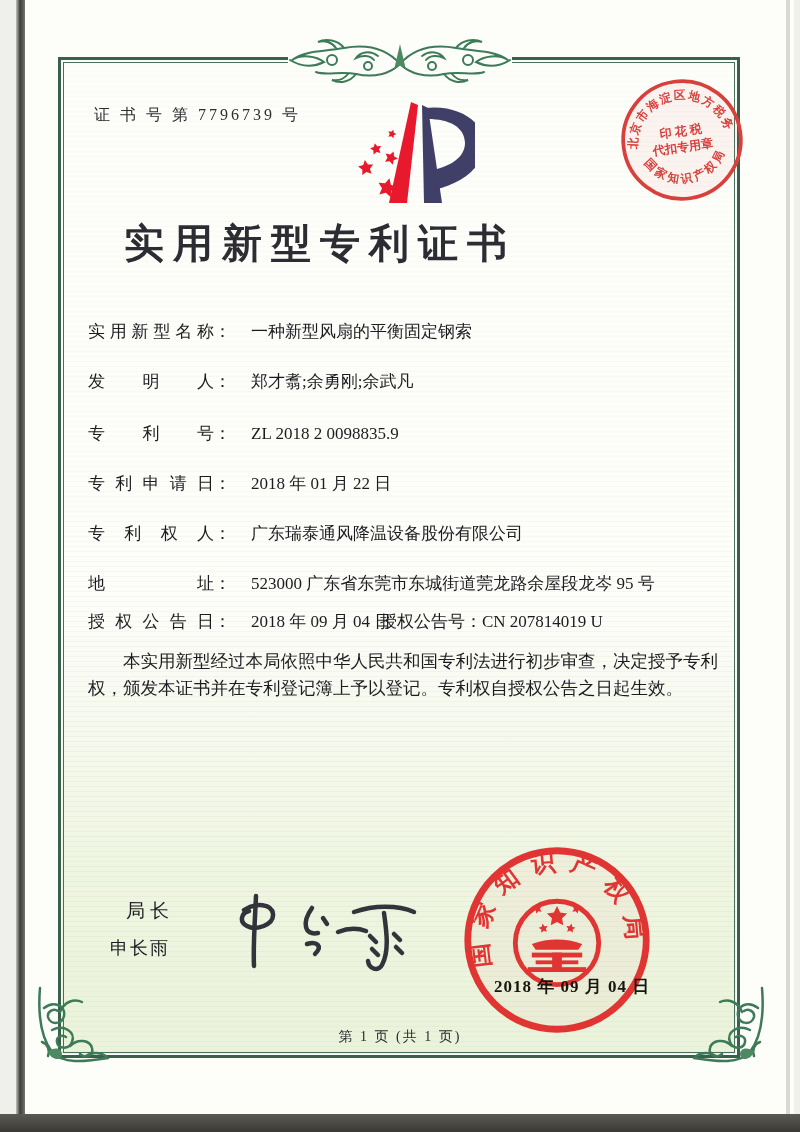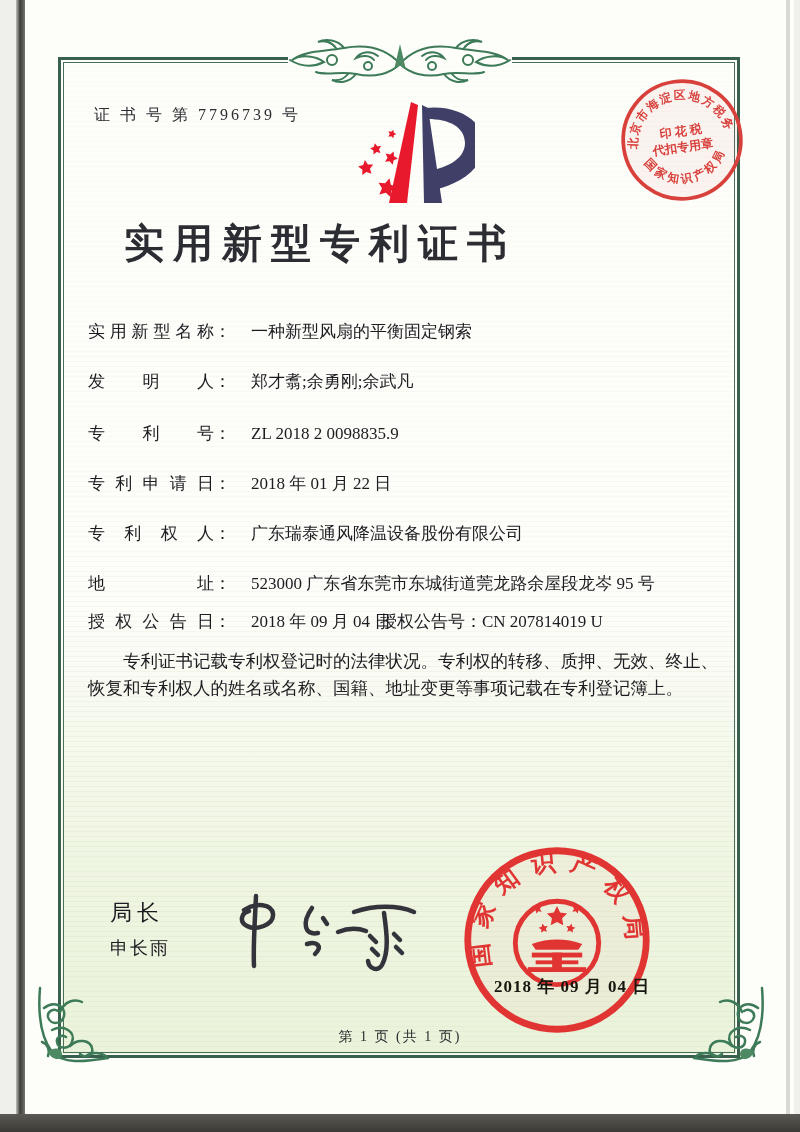--- a/index.html
+++ b/index.html
@@ -161,6 +161,7 @@
 </div>
 
 <div class="abs paras">
+  <p>本实用新型经过本局依照中华人民共和国专利法进行初步审查，决定授予专利权，颁发本证书并在专利登记簿上予以登记。专利权自授权公告之日起生效。</p>
   <p>专利证书记载专利权登记时的法律状况。专利权的转移、质押、无效、终止、恢复和专利权人的姓名或名称、国籍、地址变更等事项记载在专利登记簿上。</p>
 </div>
 

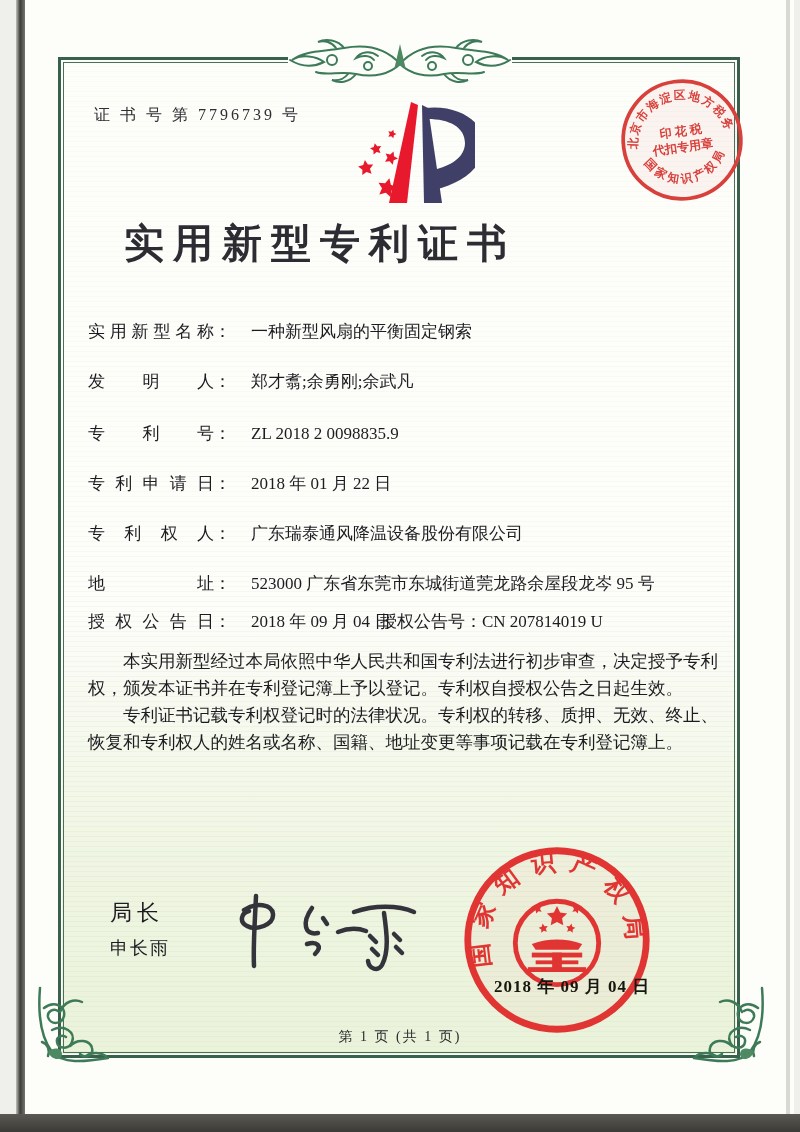--- a/index.html
+++ b/index.html
@@ -162,7 +162,6 @@
 
 <div class="abs paras">
   <p>本实用新型经过本局依照中华人民共和国专利法进行初步审查，决定授予专利权，颁发本证书并在专利登记簿上予以登记。专利权自授权公告之日起生效。</p>
-  <p>专利证书记载专利权登记时的法律状况。专利权的转移、质押、无效、终止、恢复和专利权人的姓名或名称、国籍、地址变更等事项记载在专利登记簿上。</p>
 </div>
 
 <div class="abs director-title">局长</div>

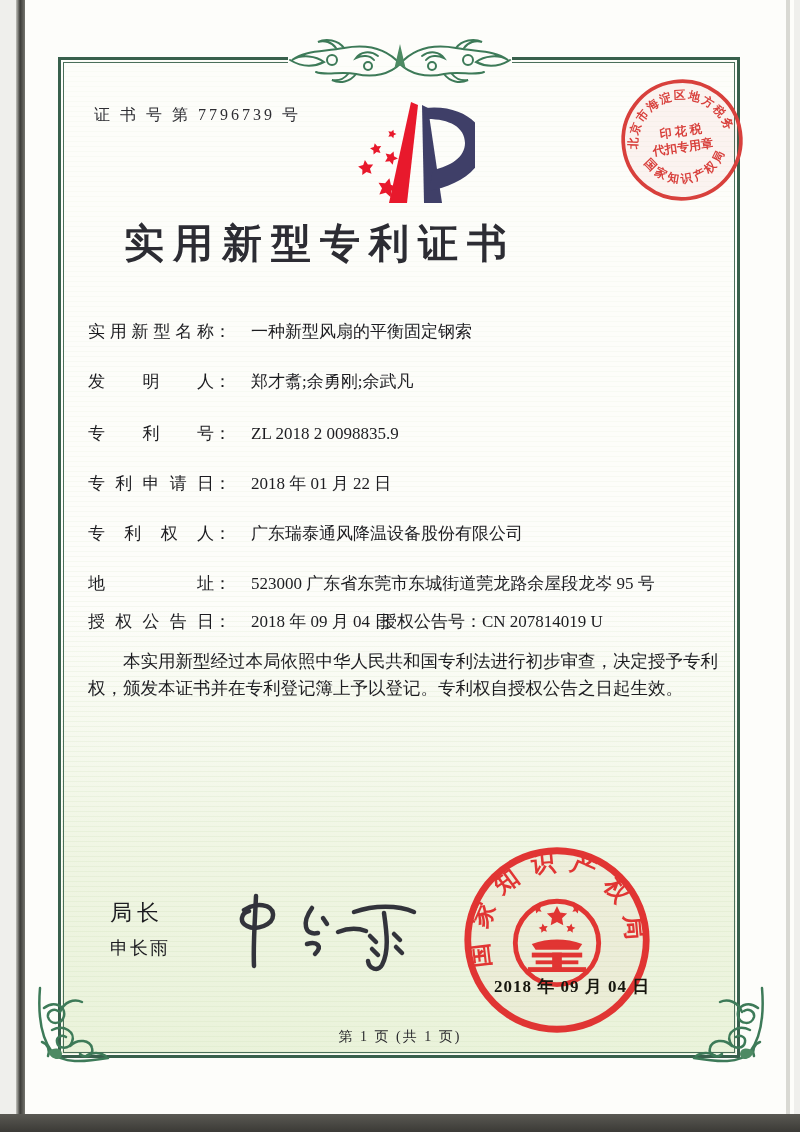--- a/index.html
+++ b/index.html
@@ -34,7 +34,7 @@
   .grant-right{position:absolute;left:292px;top:0;white-space:nowrap;}
   .paras{left:88px;top:648px;width:630px;font-size:17.5px;line-height:27px;text-align:justify;}
   .paras p{margin:0;text-indent:2em;}
-  .director-title{left:110px;top:898px;font-size:22px;letter-spacing:5px;font-family:Liberation Mono, monospace;}
+  .director-title{left:126px;top:898px;font-size:19px;letter-spacing:5px;font-family:Liberation Mono, monospace;}
   .director-name{left:110px;top:936px;font-size:18px;letter-spacing:2px;}
   .seal-date{left:494px;top:975px;font-size:17px;font-weight:bold;letter-spacing:1px;color:#17170f;z-index:6;}
   .footer{left:0;top:1028px;width:800px;text-align:center;font-size:14px;letter-spacing:2px;color:#2a2a2e;}

